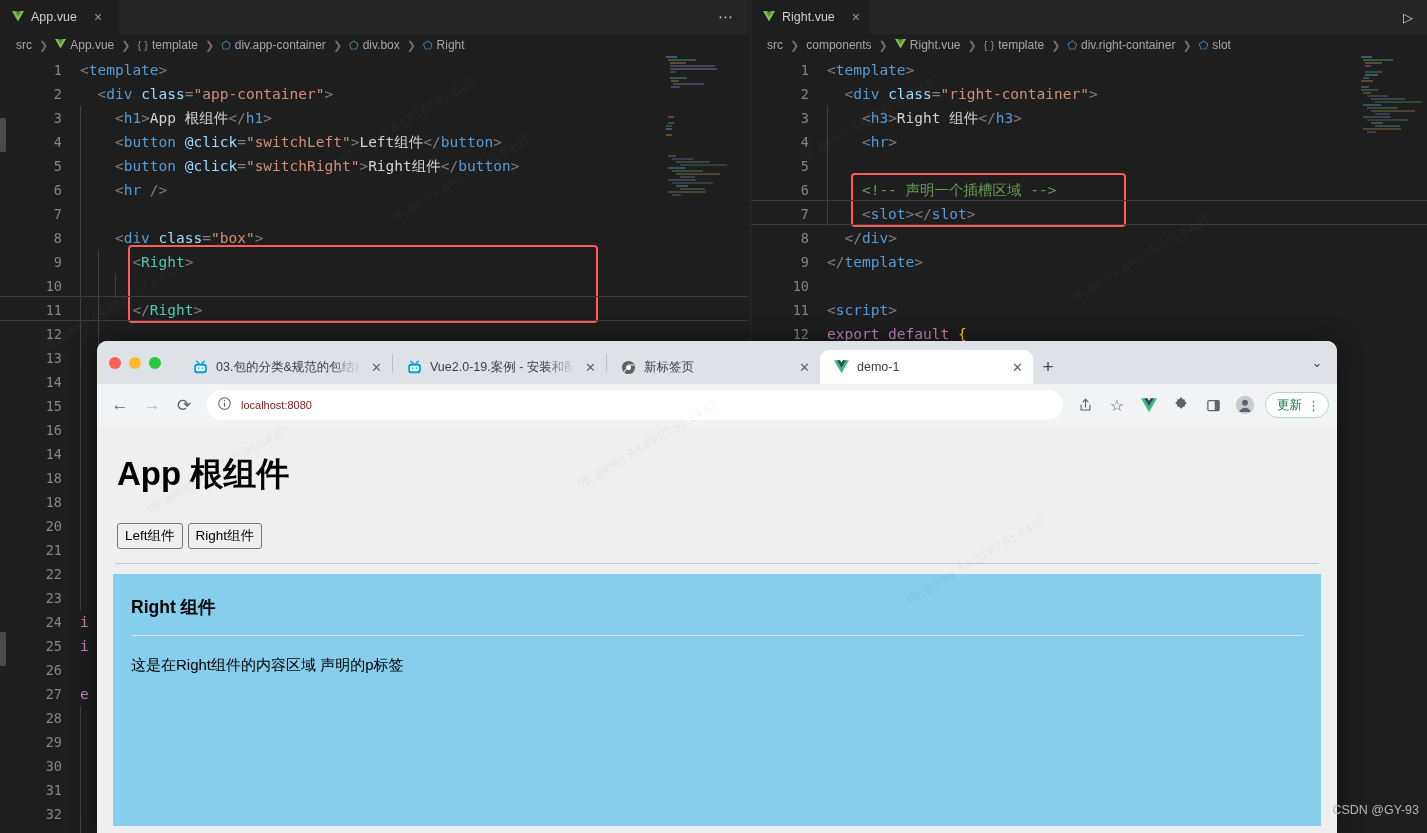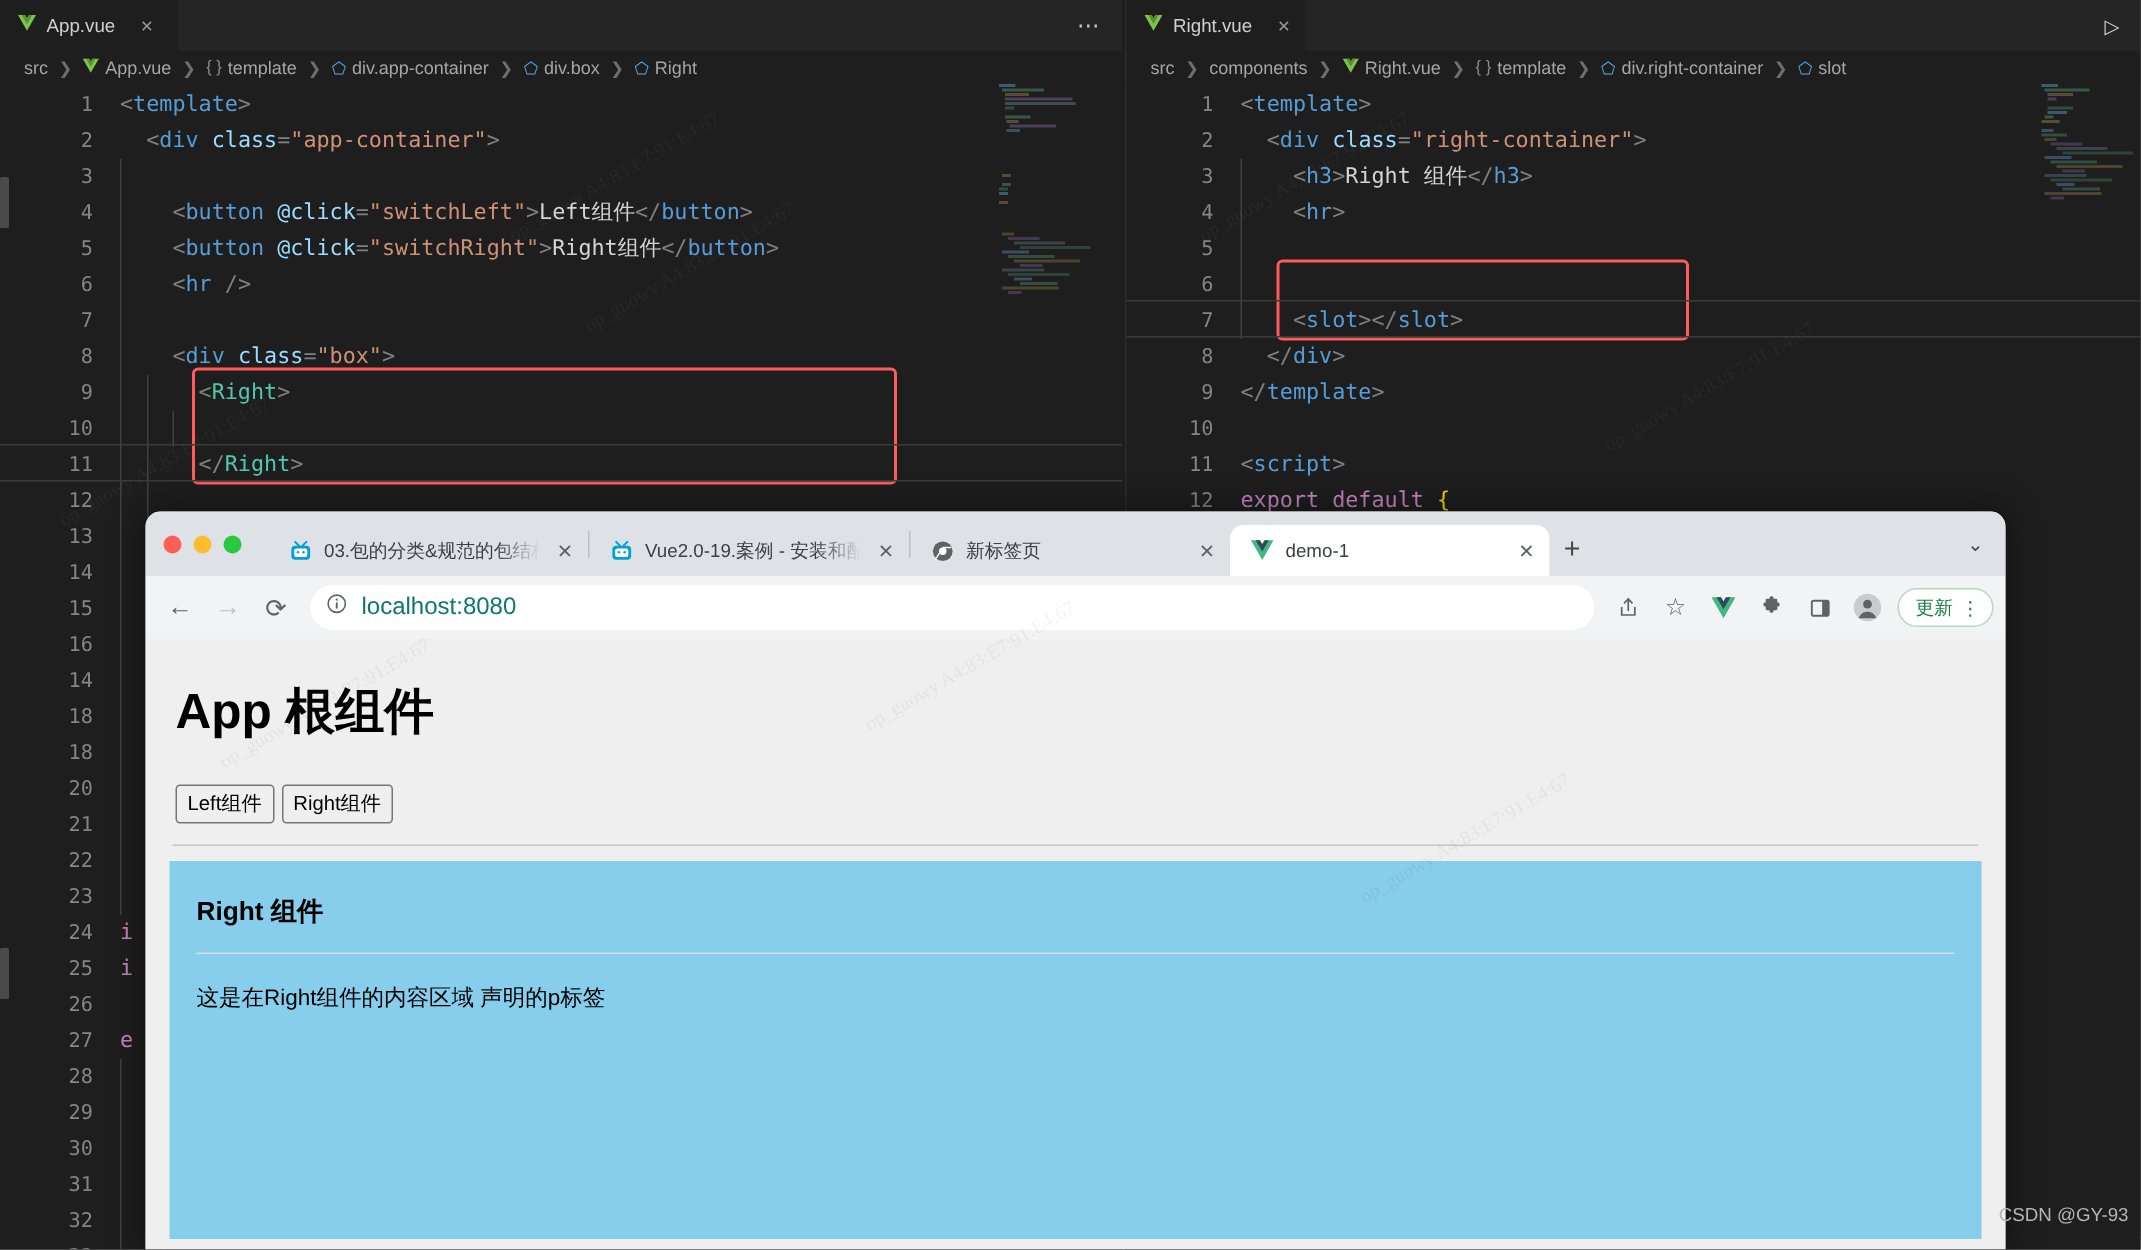--- a/index.html
+++ b/index.html
@@ -177,7 +177,7 @@
     <div class="code" id="code-left">
         <div class="line"><span class="ln">1</span><span class="lc"><span class="t-punct">&lt;</span><span class="t-tag">template</span><span class="t-punct">&gt;</span></span></div>
         <div class="line"><span class="ln">2</span><span class="lc"><span class="t-punct">  &lt;</span><span class="t-tag">div</span><span class="t-text"> </span><span class="t-attr">class</span><span class="t-punct">=</span><span class="t-str">"app-container"</span><span class="t-punct">&gt;</span></span></div>
-        <div class="line"><span class="ln">3</span></div>
+        <div class="line"><span class="ln">3</span><span class="lc"><span class="t-punct">    &lt;</span><span class="t-tag">h1</span><span class="t-punct">&gt;</span><span class="t-text">App 根组件</span><span class="t-punct">&lt;/</span><span class="t-tag">h1</span><span class="t-punct">&gt;</span></span></div>
         <div class="line"><span class="ln">4</span><span class="lc"><span class="t-punct">    &lt;</span><span class="t-tag">button</span><span class="t-text"> </span><span class="t-attr">@click</span><span class="t-punct">=</span><span class="t-str">"switchLeft"</span><span class="t-punct">&gt;</span><span class="t-text">Left组件</span><span class="t-punct">&lt;/</span><span class="t-tag">button</span><span class="t-punct">&gt;</span></span></div>
         <div class="line"><span class="ln">5</span><span class="lc"><span class="t-punct">    &lt;</span><span class="t-tag">button</span><span class="t-text"> </span><span class="t-attr">@click</span><span class="t-punct">=</span><span class="t-str">"switchRight"</span><span class="t-punct">&gt;</span><span class="t-text">Right组件</span><span class="t-punct">&lt;/</span><span class="t-tag">button</span><span class="t-punct">&gt;</span></span></div>
         <div class="line"><span class="ln">6</span><span class="lc"><span class="t-punct">    &lt;</span><span class="t-tag">hr</span><span class="t-punct"> /&gt;</span></span></div>

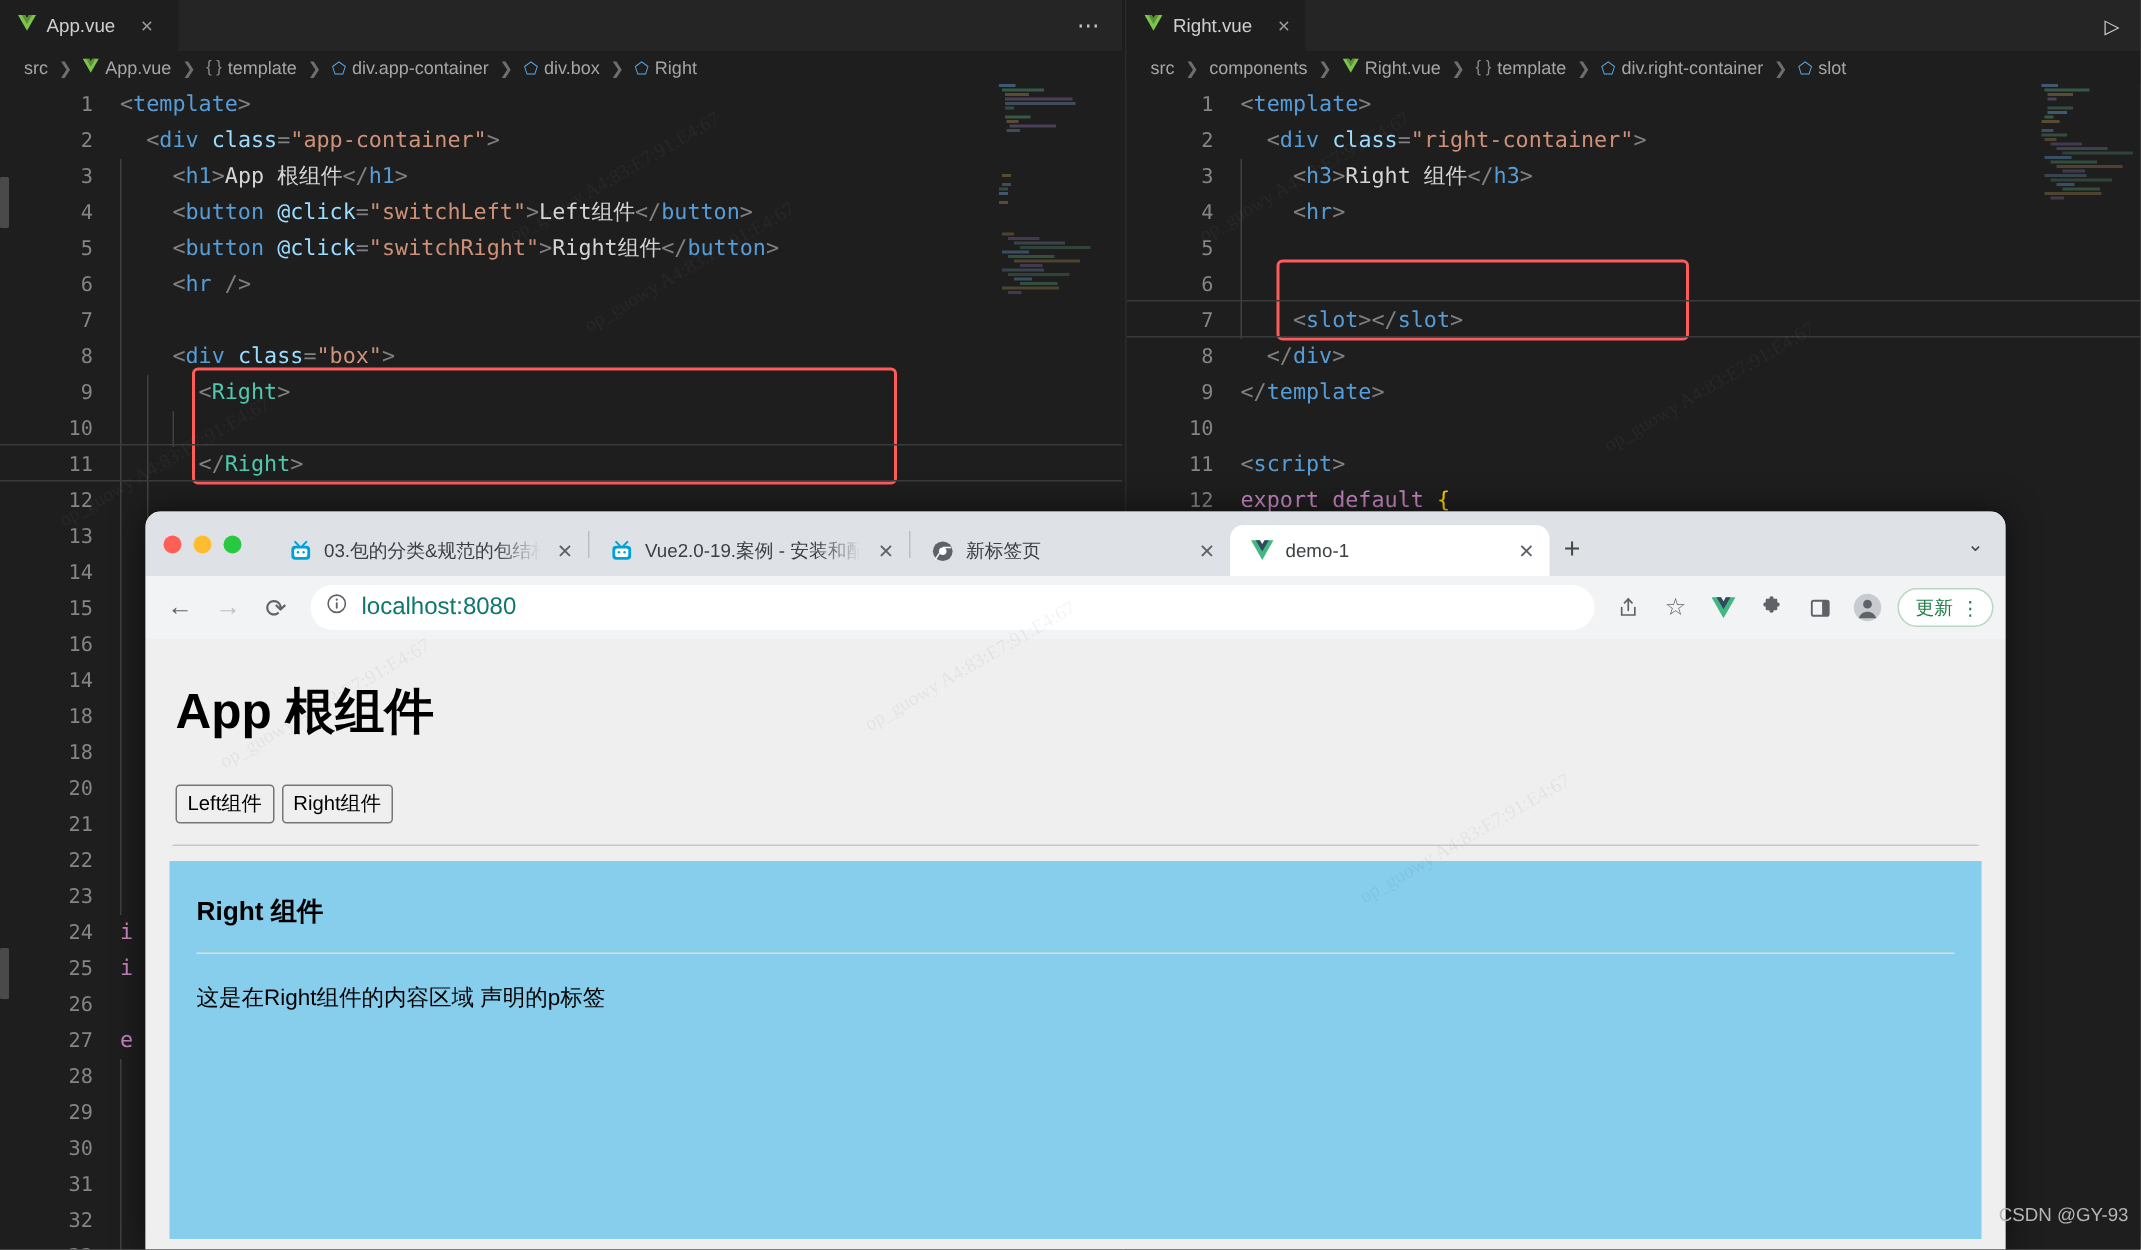--- a/index.html
+++ b/index.html
@@ -359,7 +359,7 @@
         <div class="line"><span class="ln">3</span><span class="lc"><span class="t-punct">    &lt;</span><span class="t-tag">h3</span><span class="t-punct">&gt;</span><span class="t-text">Right 组件</span><span class="t-punct">&lt;/</span><span class="t-tag">h3</span><span class="t-punct">&gt;</span></span></div>
         <div class="line"><span class="ln">4</span><span class="lc"><span class="t-punct">    &lt;</span><span class="t-tag">hr</span><span class="t-punct">&gt;</span></span></div>
         <div class="line"><span class="ln">5</span><span class="lc"><span class="t-text"></span></span></div>
-        <div class="line"><span class="ln">6</span></div>
+        <div class="line"><span class="ln">6</span><span class="lc"><span class="t-comm">    &lt;!-- 声明一个插槽区域 --&gt;</span></span></div>
         <div class="line"><span class="ln">7</span><span class="lc"><span class="t-punct">    &lt;</span><span class="t-tag">slot</span><span class="t-punct">&gt;&lt;/</span><span class="t-tag">slot</span><span class="t-punct">&gt;</span></span></div>
         <div class="line"><span class="ln">8</span><span class="lc"><span class="t-punct">  &lt;/</span><span class="t-tag">div</span><span class="t-punct">&gt;</span></span></div>
         <div class="line"><span class="ln">9</span><span class="lc"><span class="t-punct">&lt;/</span><span class="t-tag">template</span><span class="t-punct">&gt;</span></span></div>

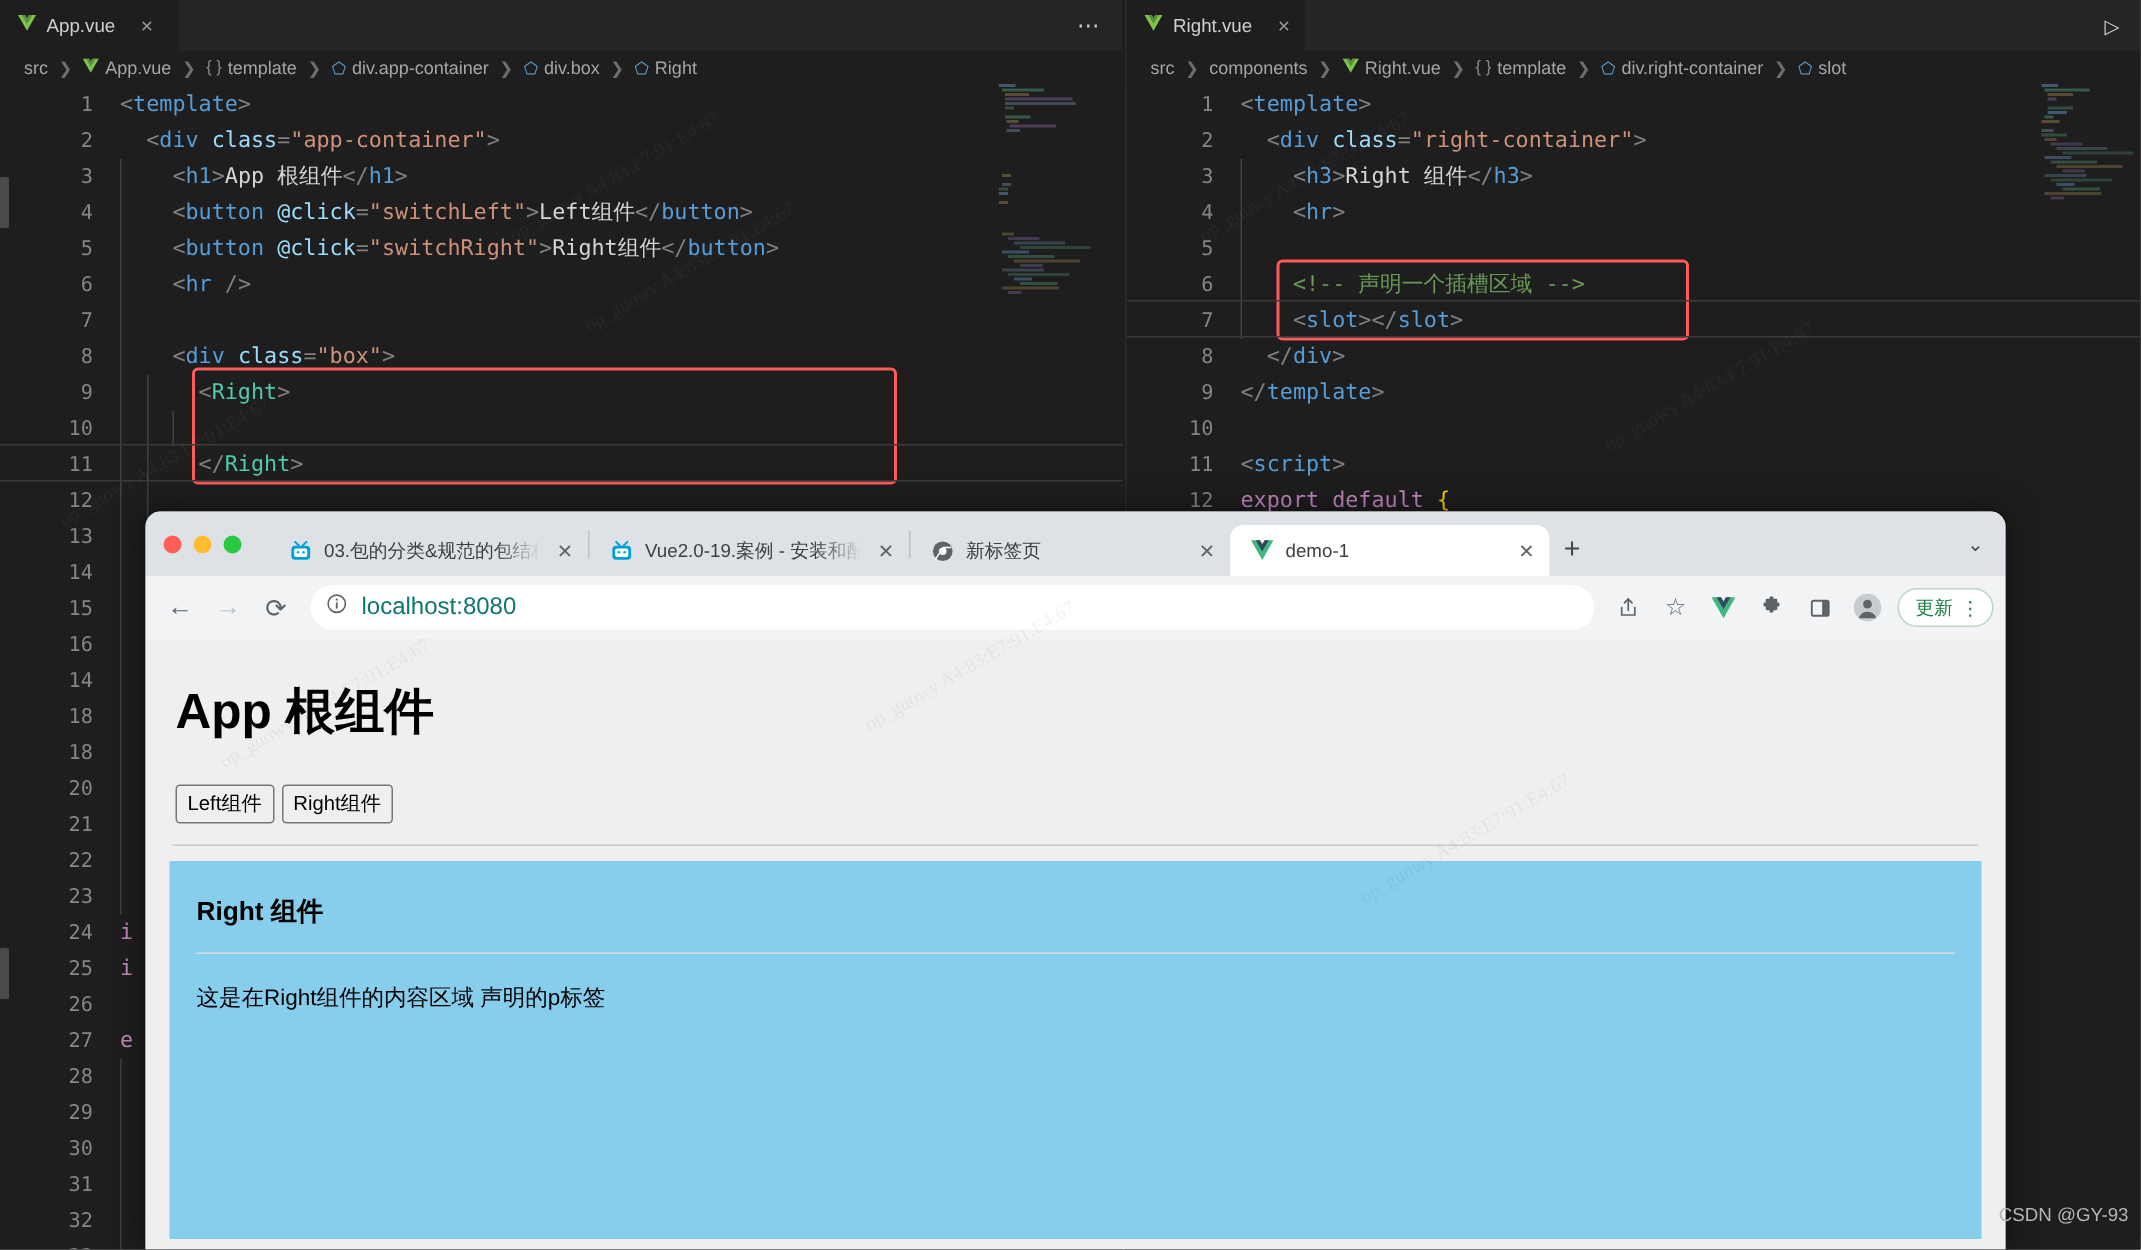--- a/index.html
+++ b/index.html
@@ -92,7 +92,7 @@
   .navbtn.dim { color:#bdc1c6; }
   .omnibox { flex:1; height:30px; background:#fff; border-radius:16px; display:flex; align-items:center;
              gap:9px; padding:0 10px; margin:0 6px; }
-  .omni-url { font-size:16px; color:#0f766e; }
+  .omni-url { font-size:11px; color:#7f1d1d; }
   .tb-icons { display:flex; align-items:center; gap:4px; }
   .tbi { width:28px; height:28px; display:flex; align-items:center; justify-content:center;
          color:#5f6368; font-size:14px; }

